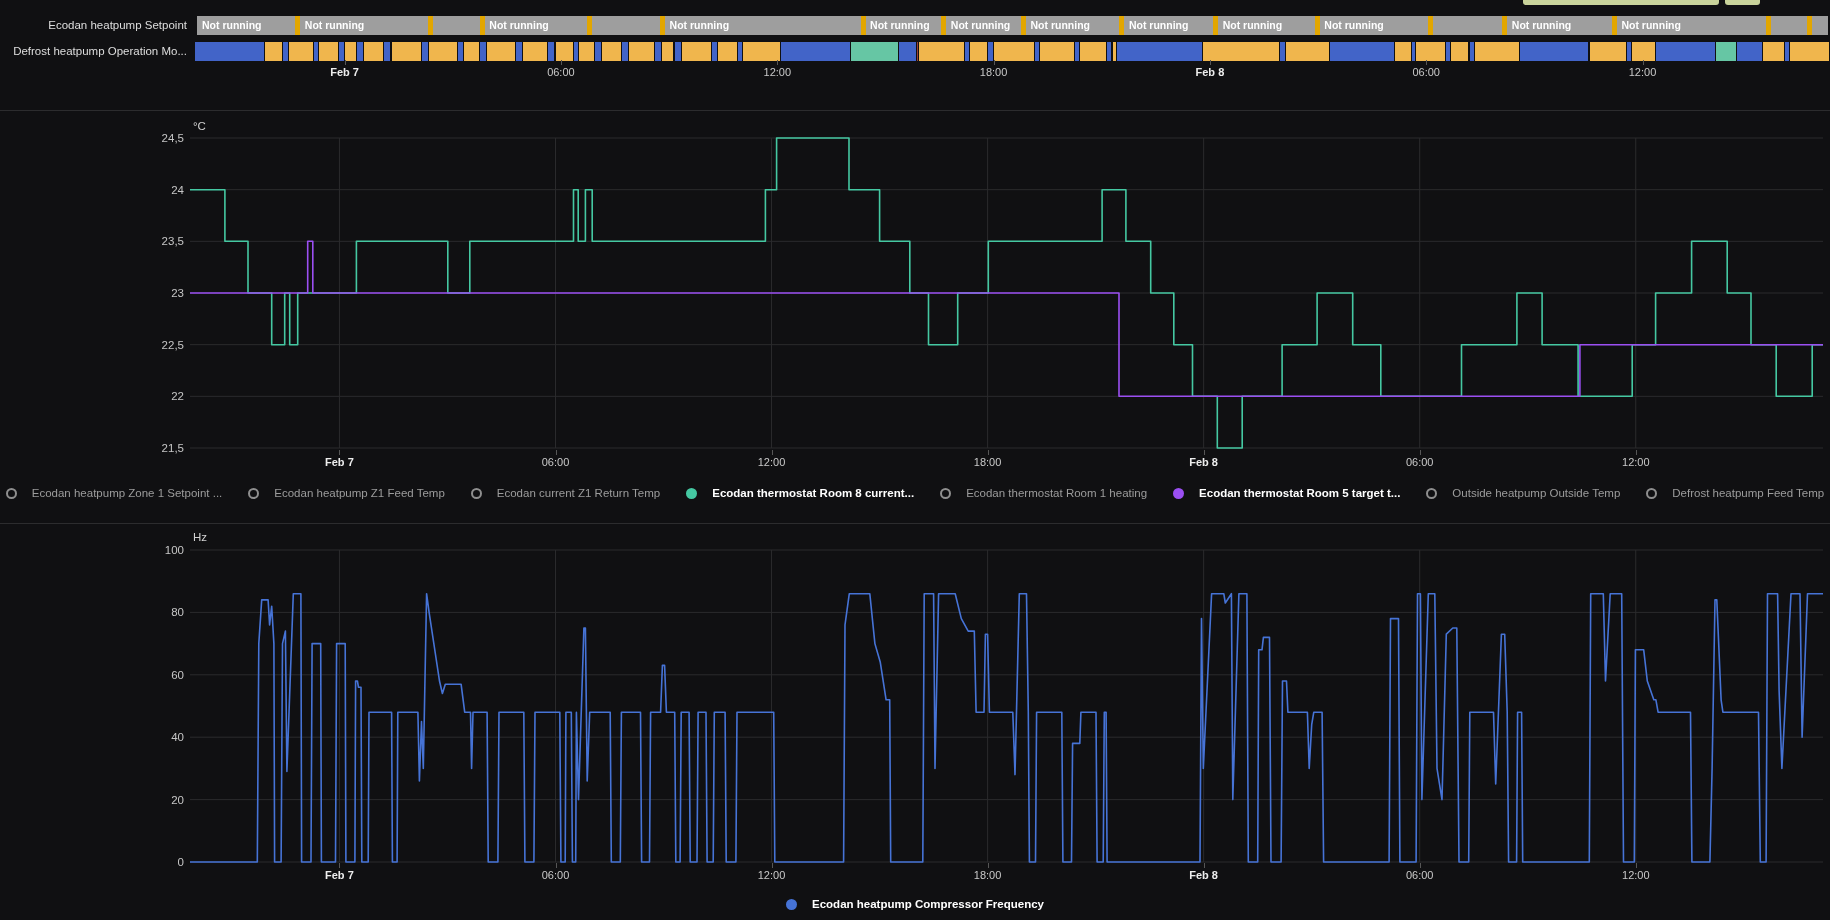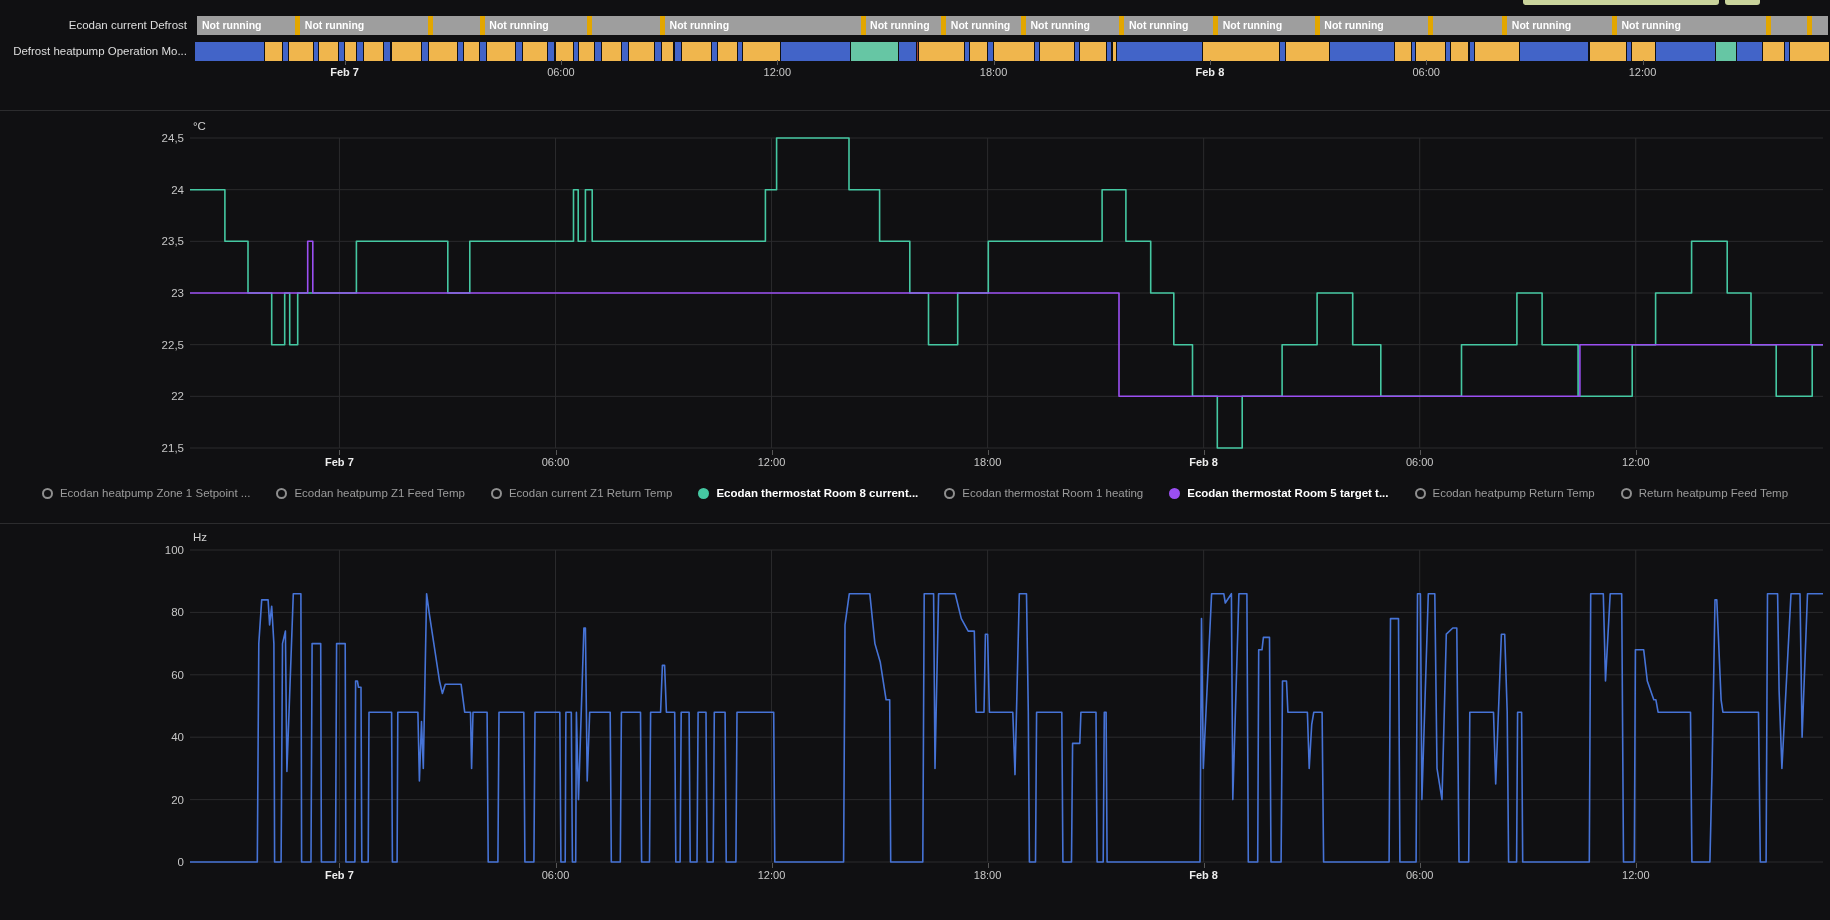--- a/index.html
+++ b/index.html
@@ -35,7 +35,7 @@
   <div class="chip" style="left: 1725px; width: 35px; background: rgb(201, 211, 155);"></div>
 
   <div>
-    <div class="row-label" style="top:16px;">Ecodan current Defrost</div>
+    <div class="row-label" style="top:16px;">Ecodan heatpump Setpoint</div>
     <div class="track" id="defrost-track" style="top:16px;">
         <div class="seg def-seg" style="left: 2px; width: 98.8px;">
           <span class="ntext">Not running</span>

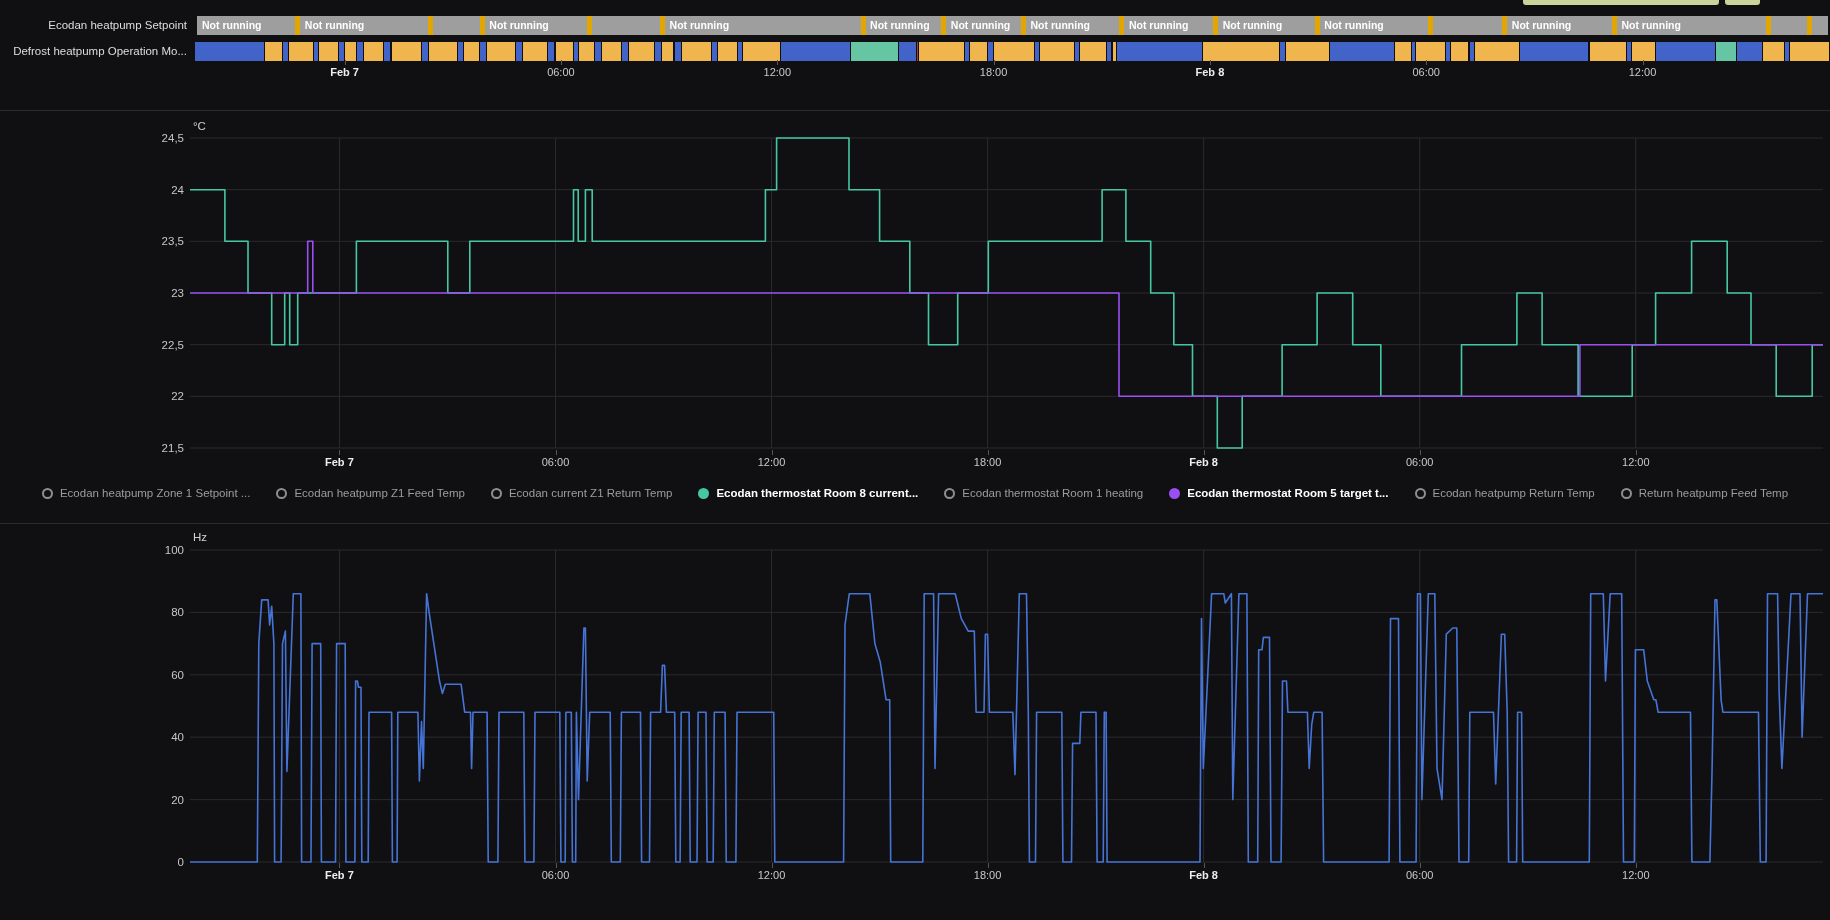--- a/index.html
+++ b/index.html
@@ -18,7 +18,7 @@
   .tickmark{position:absolute;width:1px;height:5px;background:#565656;}
   .divider{position:absolute;left:0;width:100%;height:1px;background:#2c2c2e;}
   .legend{position:absolute;left:0;width:100%;display:flex;justify-content:center;align-items:center;gap:26px;}
-  .legend .item{display:flex;align-items:center;gap:7px;font-size:11.5px;color:#9c9c9c;cursor:pointer;white-space:nowrap;}
+  .legend .item{display:flex;align-items:center;gap:15px;font-size:11.5px;color:#9c9c9c;cursor:pointer;white-space:nowrap;}
   .legend .item.active{color:#ffffff;font-weight:700;}
   .dot{width:11px;height:11px;border-radius:50%;box-sizing:border-box;flex:none;}
   .dot.hollow{border:2px solid #8f8f8f;background:transparent;}

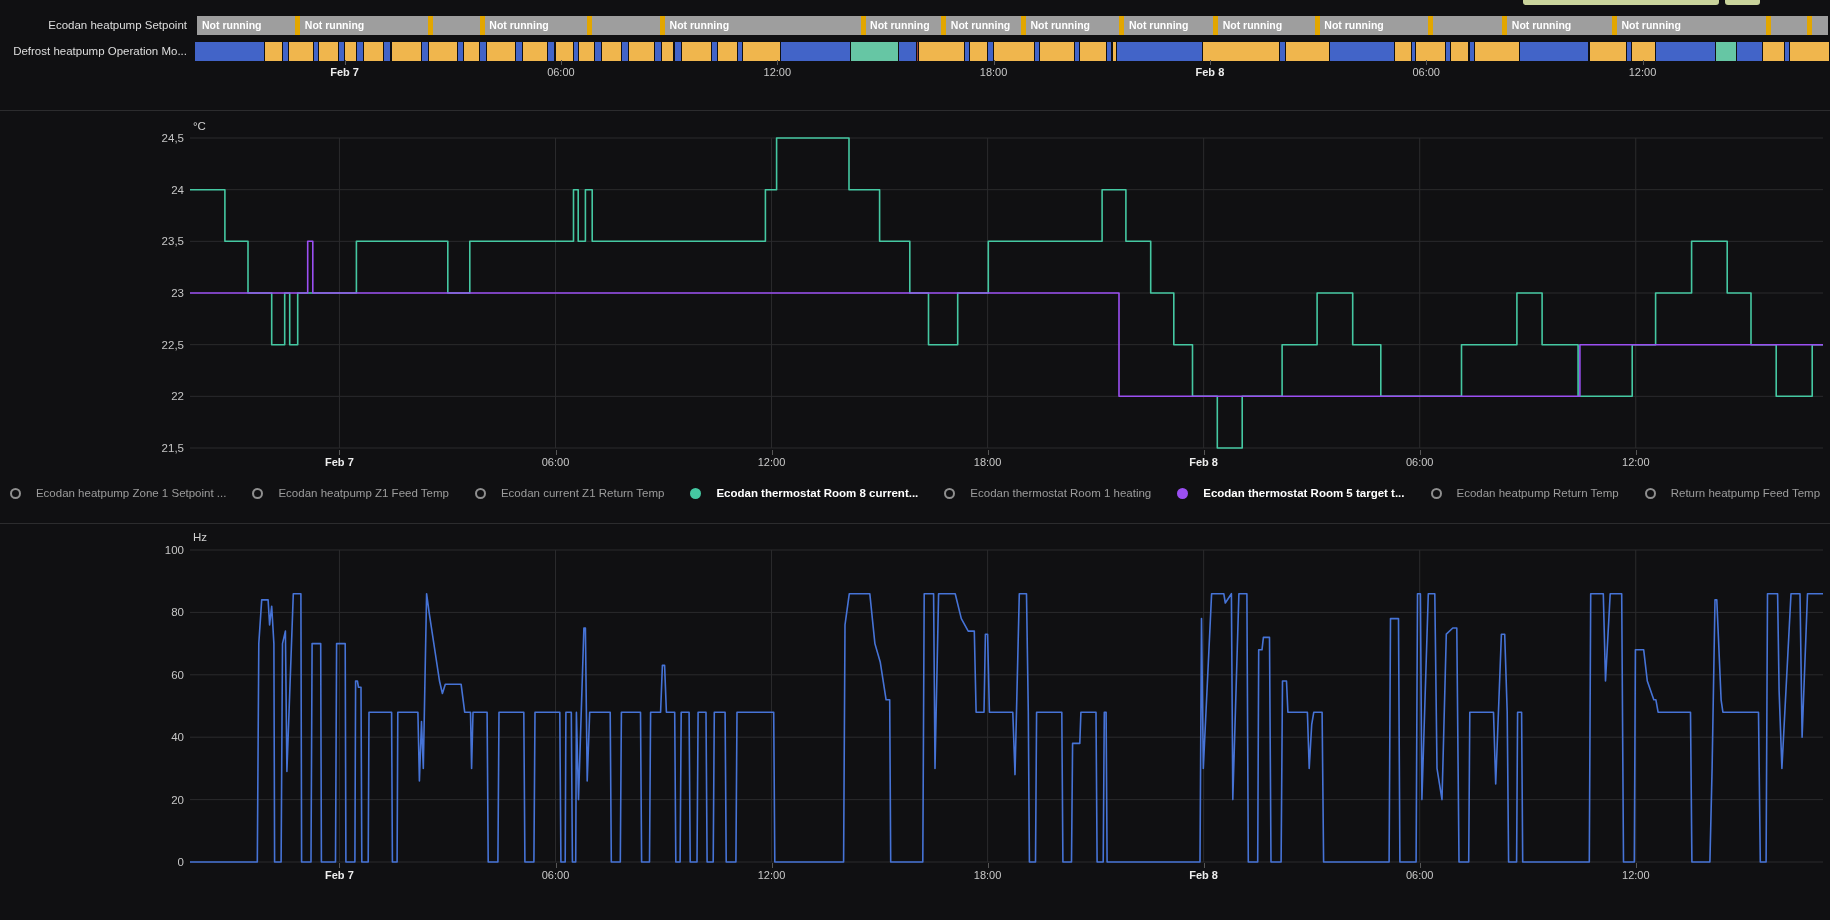--- a/index.html
+++ b/index.html
@@ -285,7 +285,7 @@
       </div>
       <div class="item">
         <span class="dot hollow"></span>
-        <span>Ecodan heatpump Return Temp</span>
+        <span>Outside heatpump Outside Temp</span>
       </div>
       <div class="item">
         <span class="dot hollow"></span>

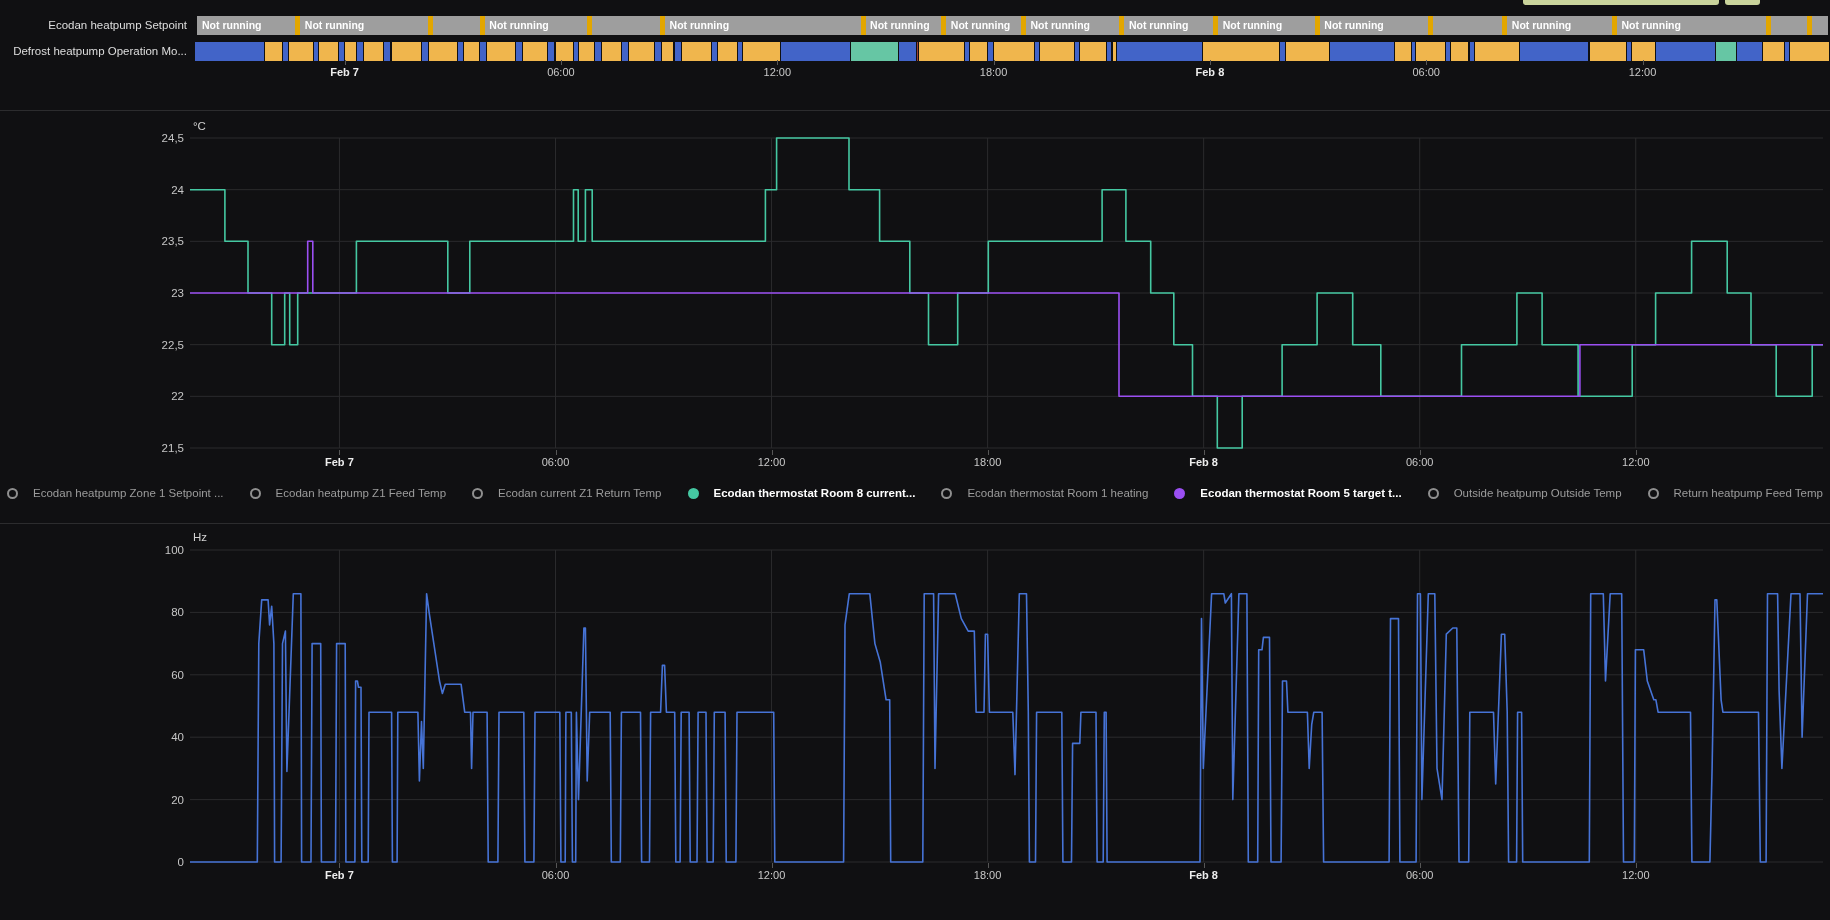--- a/index.html
+++ b/index.html
@@ -289,7 +289,7 @@
       </div>
       <div class="item">
         <span class="dot hollow"></span>
-        <span>Return heatpump Feed Temp</span>
+        <span>Defrost heatpump Feed Temp</span>
       </div>
     </div>
 

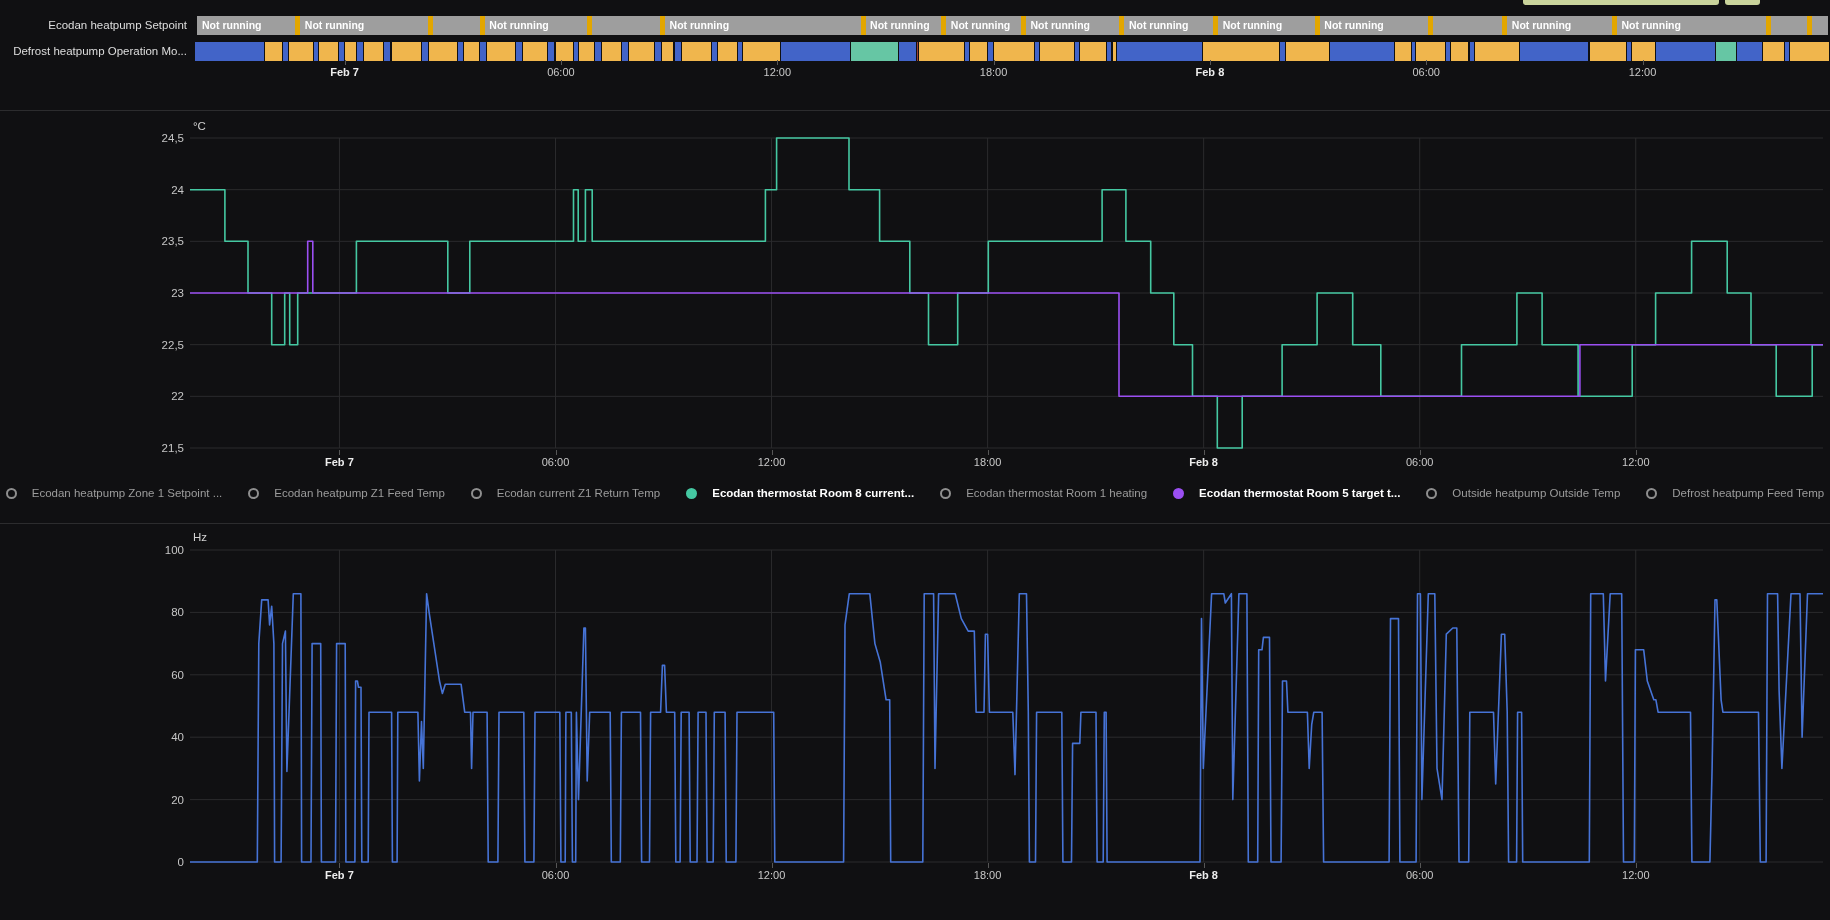--- a/index.html
+++ b/index.html
@@ -312,6 +312,12 @@
       <div class="lbl" style="left: 1635.8px; top: 869px;">12:00</div>
     </div>
 
+  <div class="legend" id="legend-freq" style="top:893px;height:22px;">
+      <div class="item active">
+        <span class="dot" style="background: rgb(70, 115, 214);"></span>
+        <span>Ecodan heatpump Compressor Frequency</span>
+      </div>
+    </div>
 
 </div>
 

